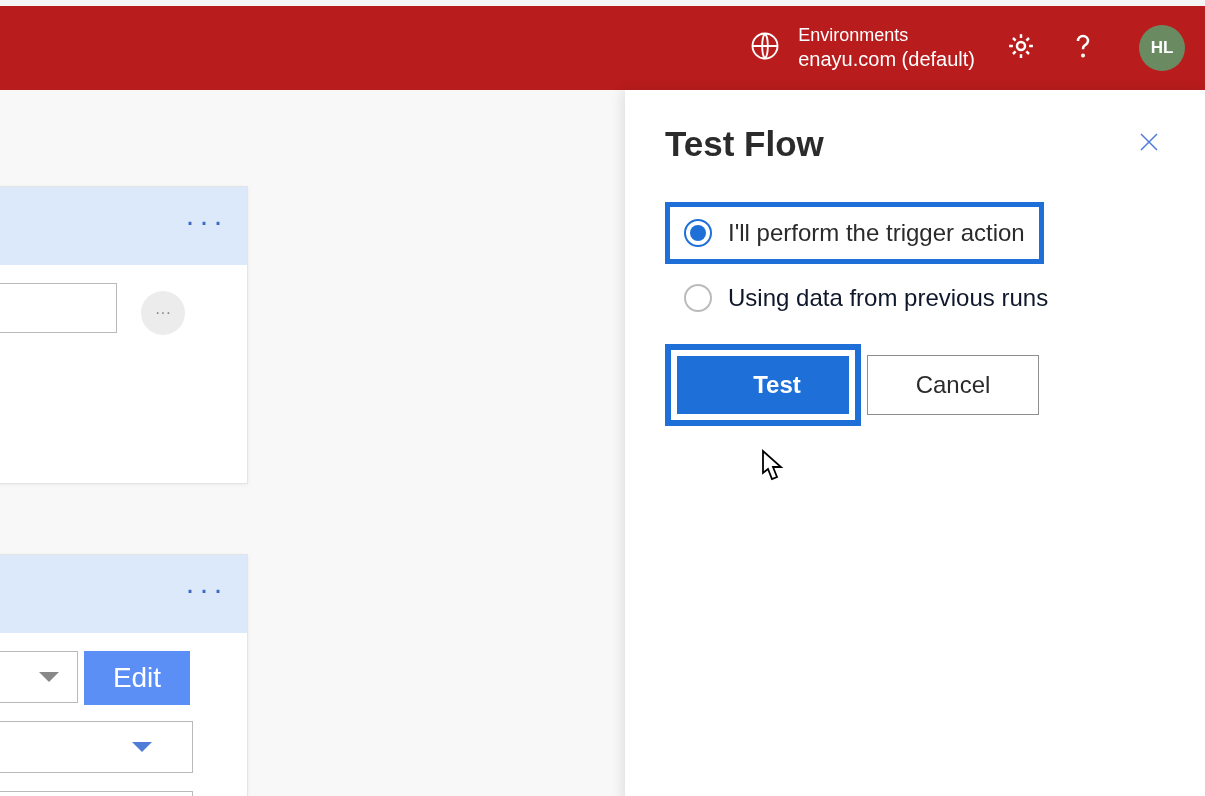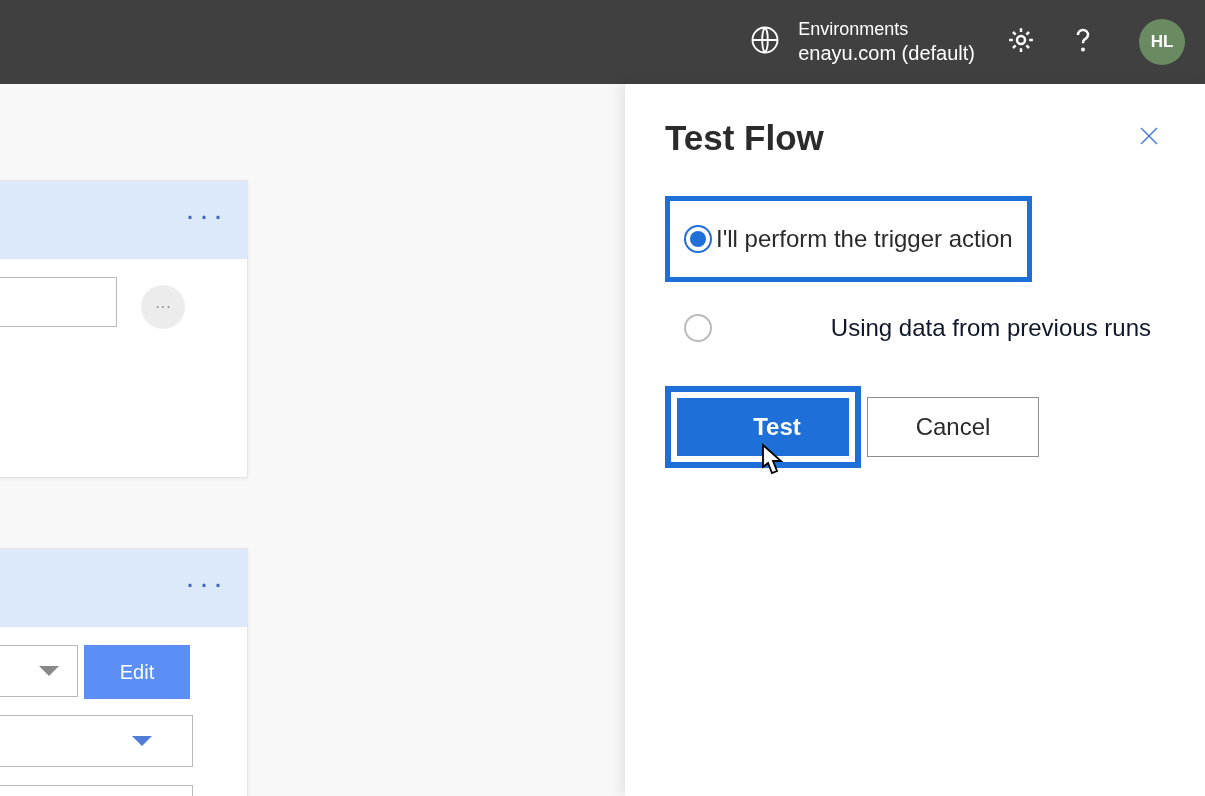--- a/index.html
+++ b/index.html
@@ -18,12 +18,13 @@
     
     .header {
       height: 84px;
-      background: #404040;
+      background: #b91c1c;
       display: flex;
       align-items: center;
       justify-content: flex-end;
       padding: 0 20px;
       gap: 30px;
+      margin-top: 6px;
     }
     .env-block {
       display: flex;

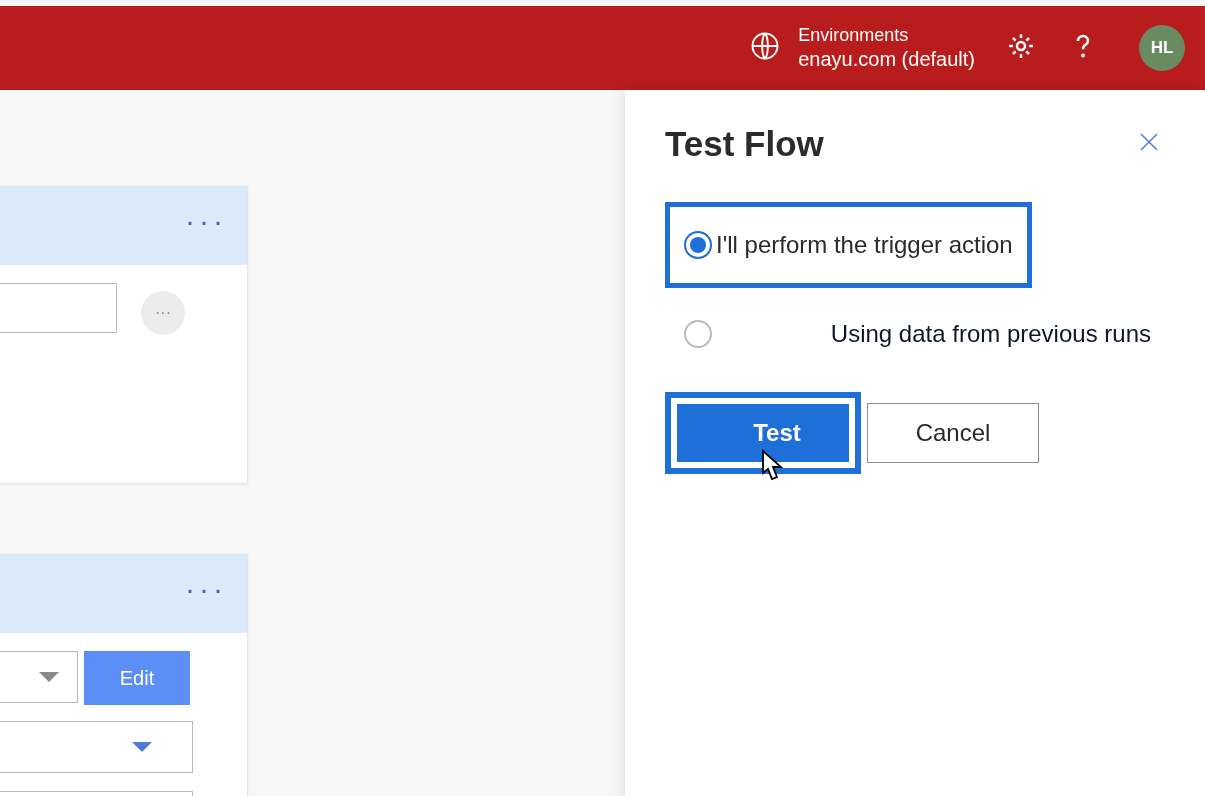--- a/index.html
+++ b/index.html
@@ -235,9 +235,8 @@
     .radio-row {
       display: flex;
       align-items: center;
-      gap: 4px;
-      padding: 24px 14px;
-      justify-content: space-between;
+      gap: 16px;
+      padding: 12px 14px;
     }
     .radio-row.highlighted {
       border: 5px solid #1f6fd8;

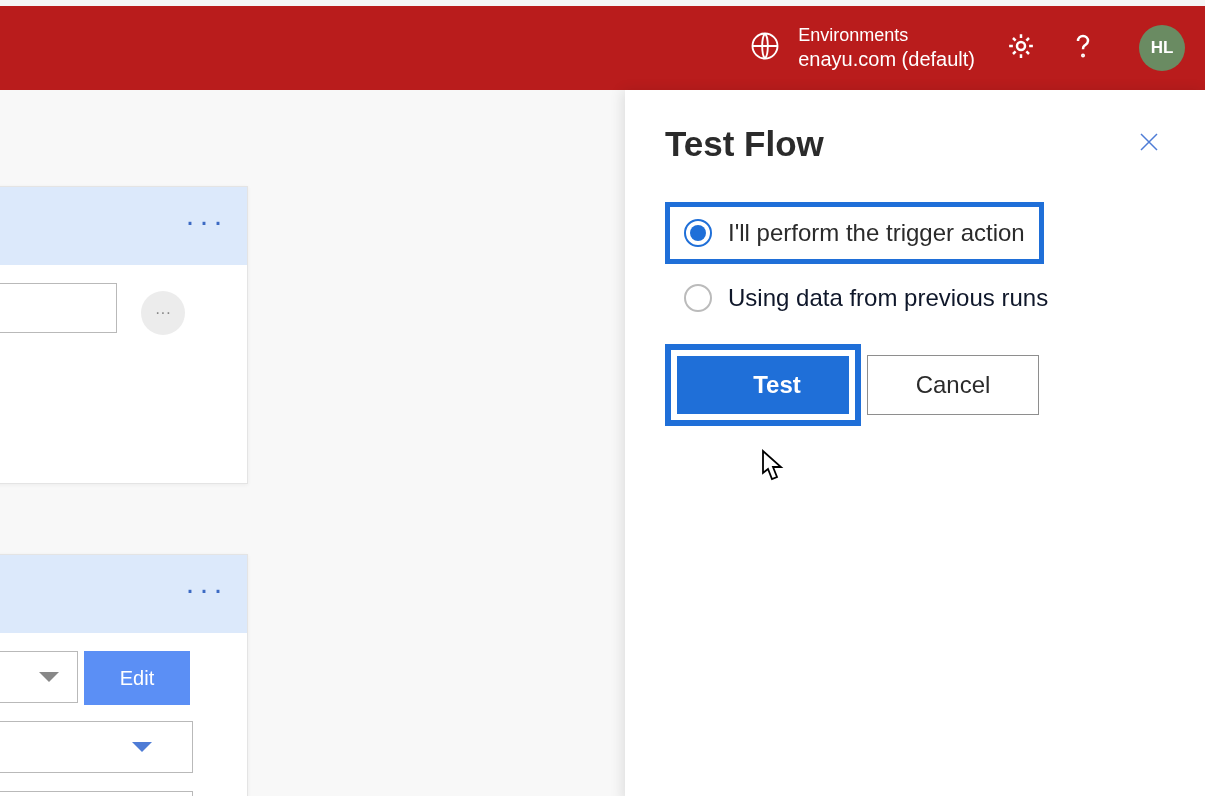--- a/index.html
+++ b/index.html
@@ -170,7 +170,7 @@
       height: 54px;
       background: #5b8ff5;
       color: #fff;
-      font-size: 20px;
+      font-size: 28px;
       display: flex;
       align-items: center;
       justify-content: center;

